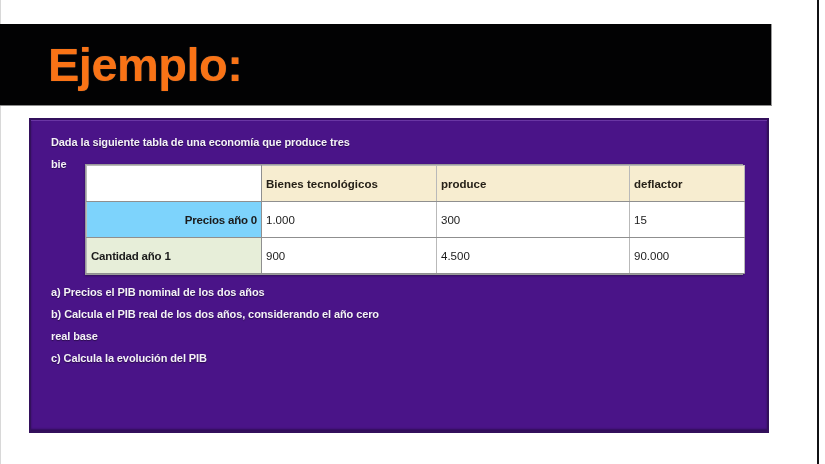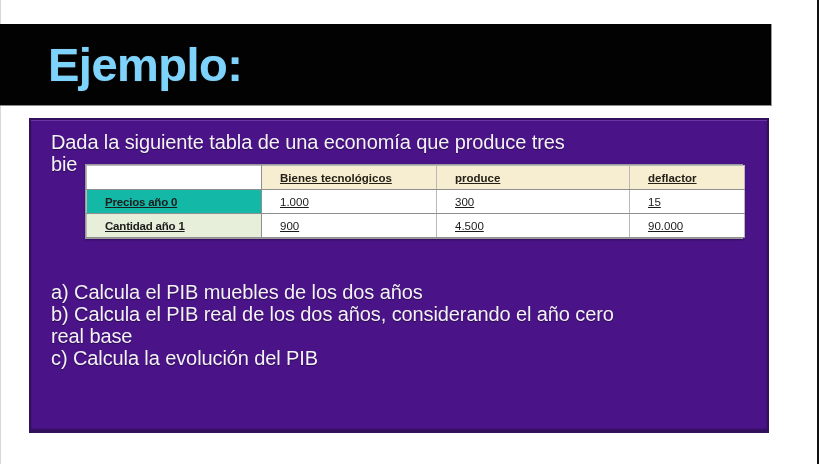--- a/index.html
+++ b/index.html
@@ -56,7 +56,7 @@
     font-size: 47px;
     line-height: 54px;
     font-weight: bold;
-    color: #7dd3fc;
+    color: #f97316;
     letter-spacing: -0.5px;
     text-shadow: 0 0 1px rgba(255,255,255,0.35);
     white-space: nowrap;

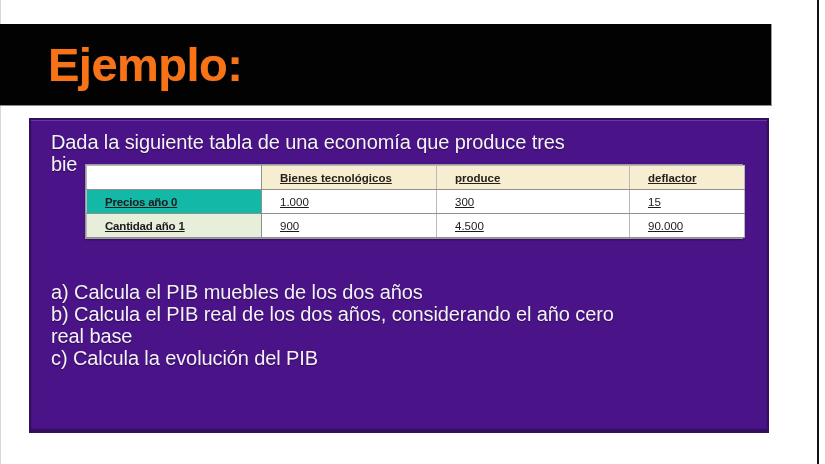--- a/index.html
+++ b/index.html
@@ -77,8 +77,8 @@
 
   .panel-line {
     color: #f4f1f8;
-    font-weight: normal;
-    font-size: 20px;
+    font-weight: bold;
+    font-size: 11px;
     line-height: 22px;
     letter-spacing: -0.1px;
     white-space: nowrap;

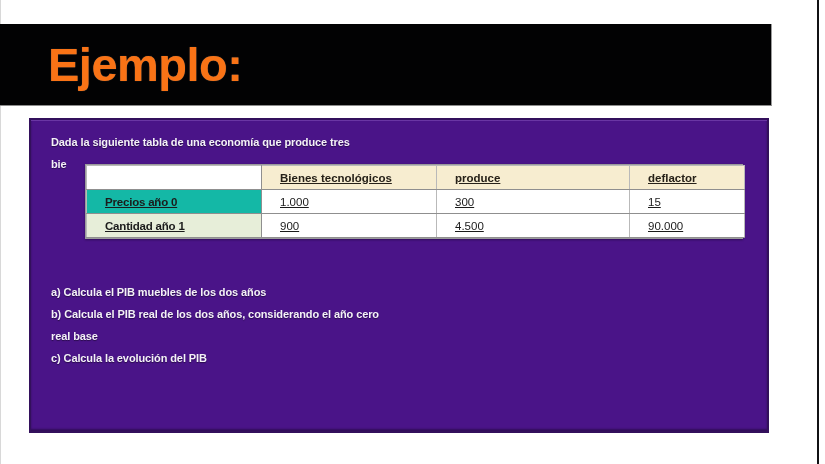--- a/index.html
+++ b/index.html
@@ -122,13 +122,12 @@
     border: 1px solid #b9b9b9;
     border-bottom-color: #8f8f8f;
     font-size: 11.5px;
-    height: 24px;
-    padding: 1px 18px;
+    height: 36px;
+    padding: 1px 4px;
     font-family: "Liberation Sans", sans-serif;
     color: #1b1b1b;
     overflow: hidden;
     white-space: nowrap;
-    text-decoration: underline;
   }
   #data-table th {
     font-weight: bold;

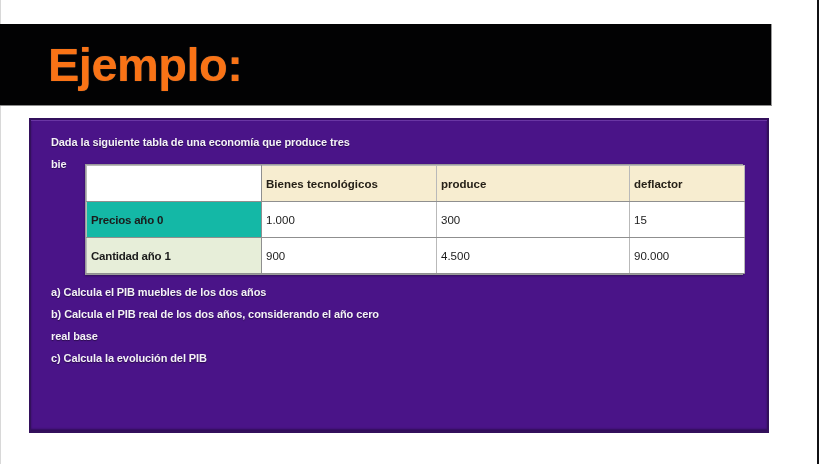--- a/index.html
+++ b/index.html
@@ -145,7 +145,7 @@
     letter-spacing: -0.2px;
     border-right-color: #8f8f8f;
   }
-  #data-table td.row-label.tone-blue  { background: #14b8a6; }
+  #data-table td.row-label.tone-blue  { background: #7dd3fc; text-align: right; }
   #data-table td.row-label.tone-green { background: #e7eed9; }
   #data-table td.num {
     text-align: left;

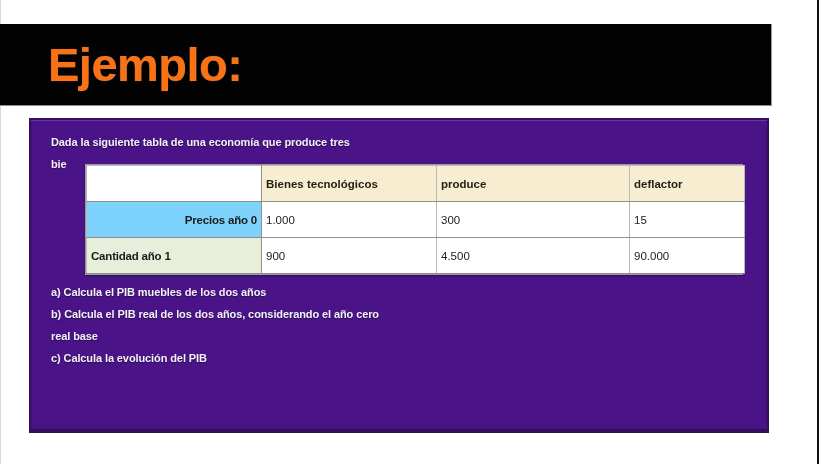--- a/index.html
+++ b/index.html
@@ -212,7 +212,7 @@
     </div>
 
     <div id="question-block">
-      <div class="panel-line">a) Calcula el PIB muebles de los dos años</div>
+      <div class="panel-line">a) Precios el PIB nominal de los dos años</div>
       <div class="panel-line">b) Calcula el PIB real de los dos años, considerando el año cero</div>
       <div class="panel-line">real base</div>
       <div class="panel-line">c) Calcula la evolución del PIB</div>

